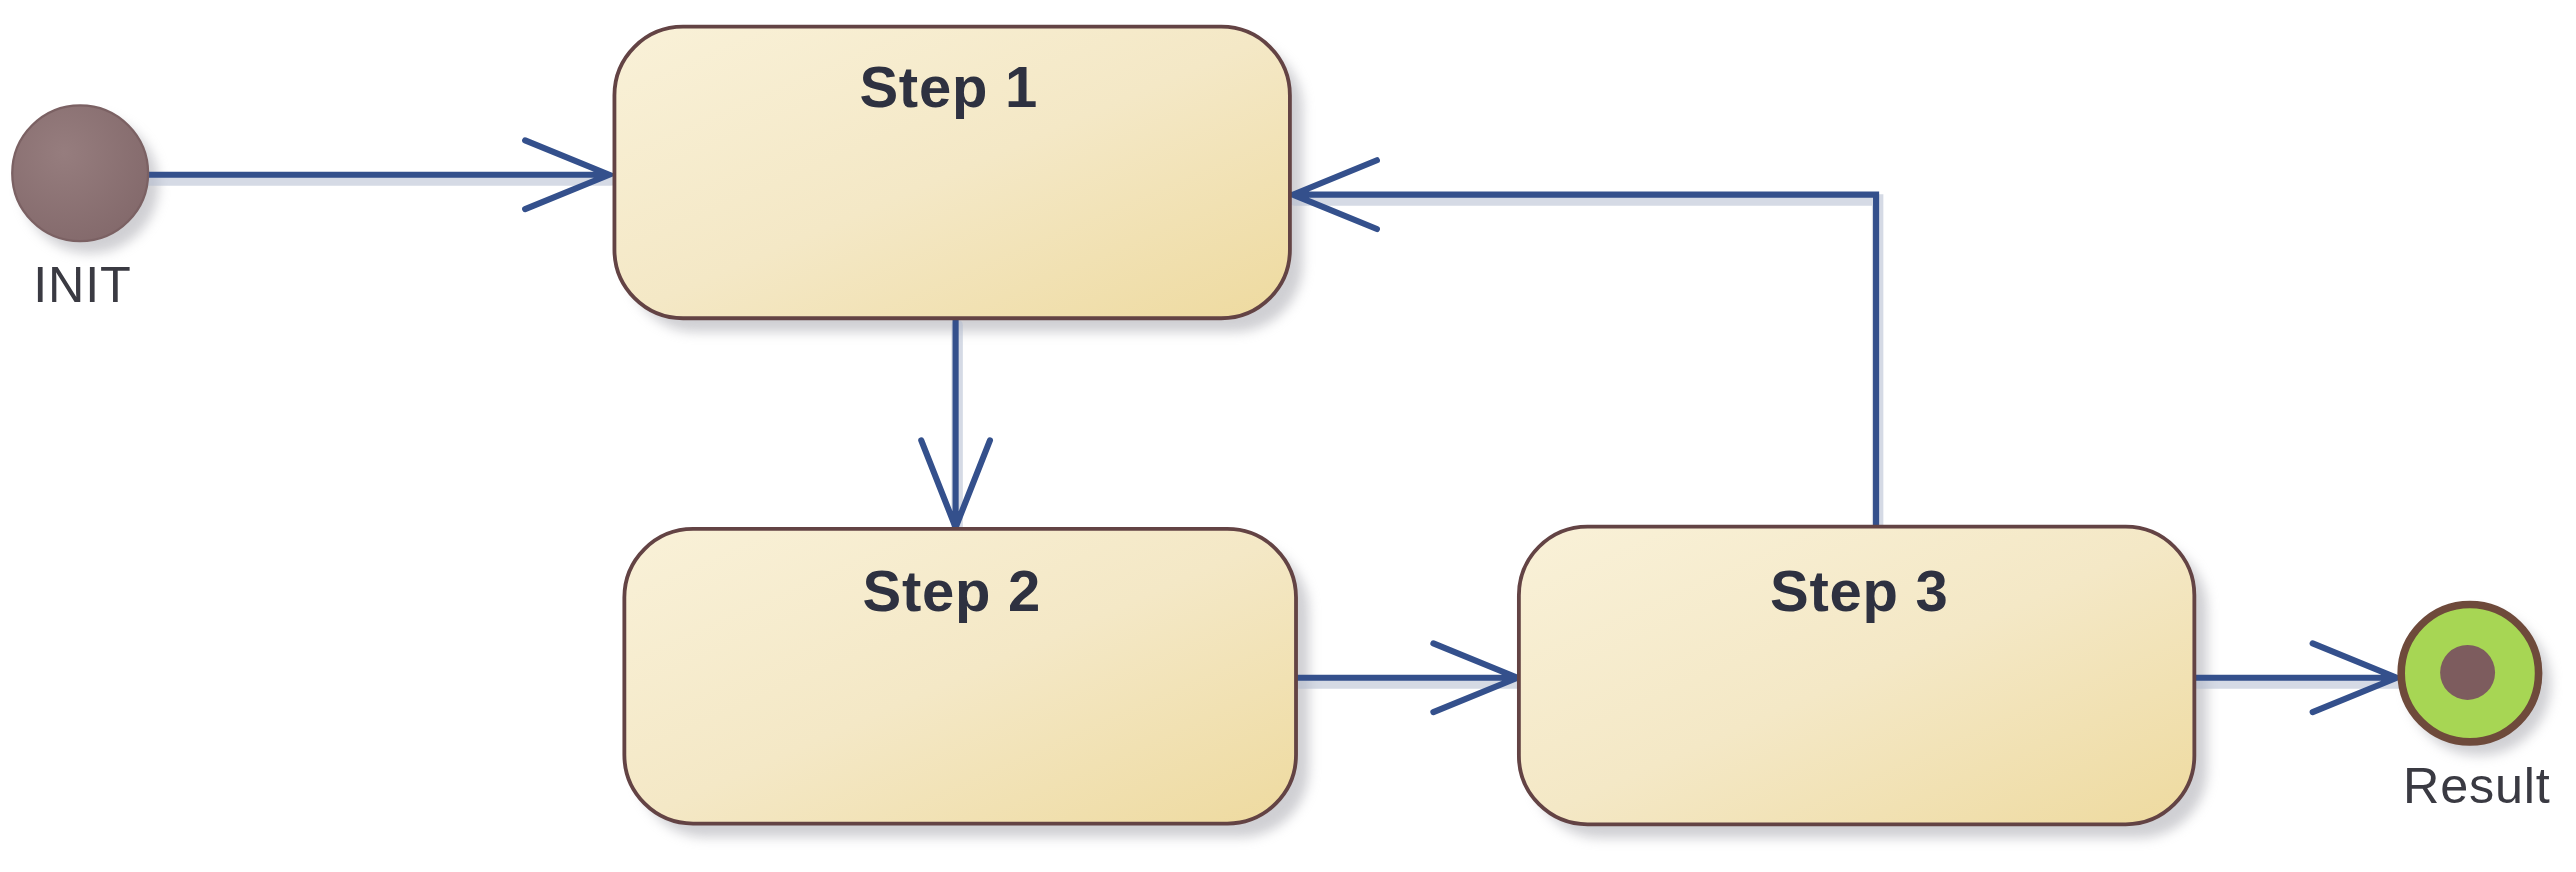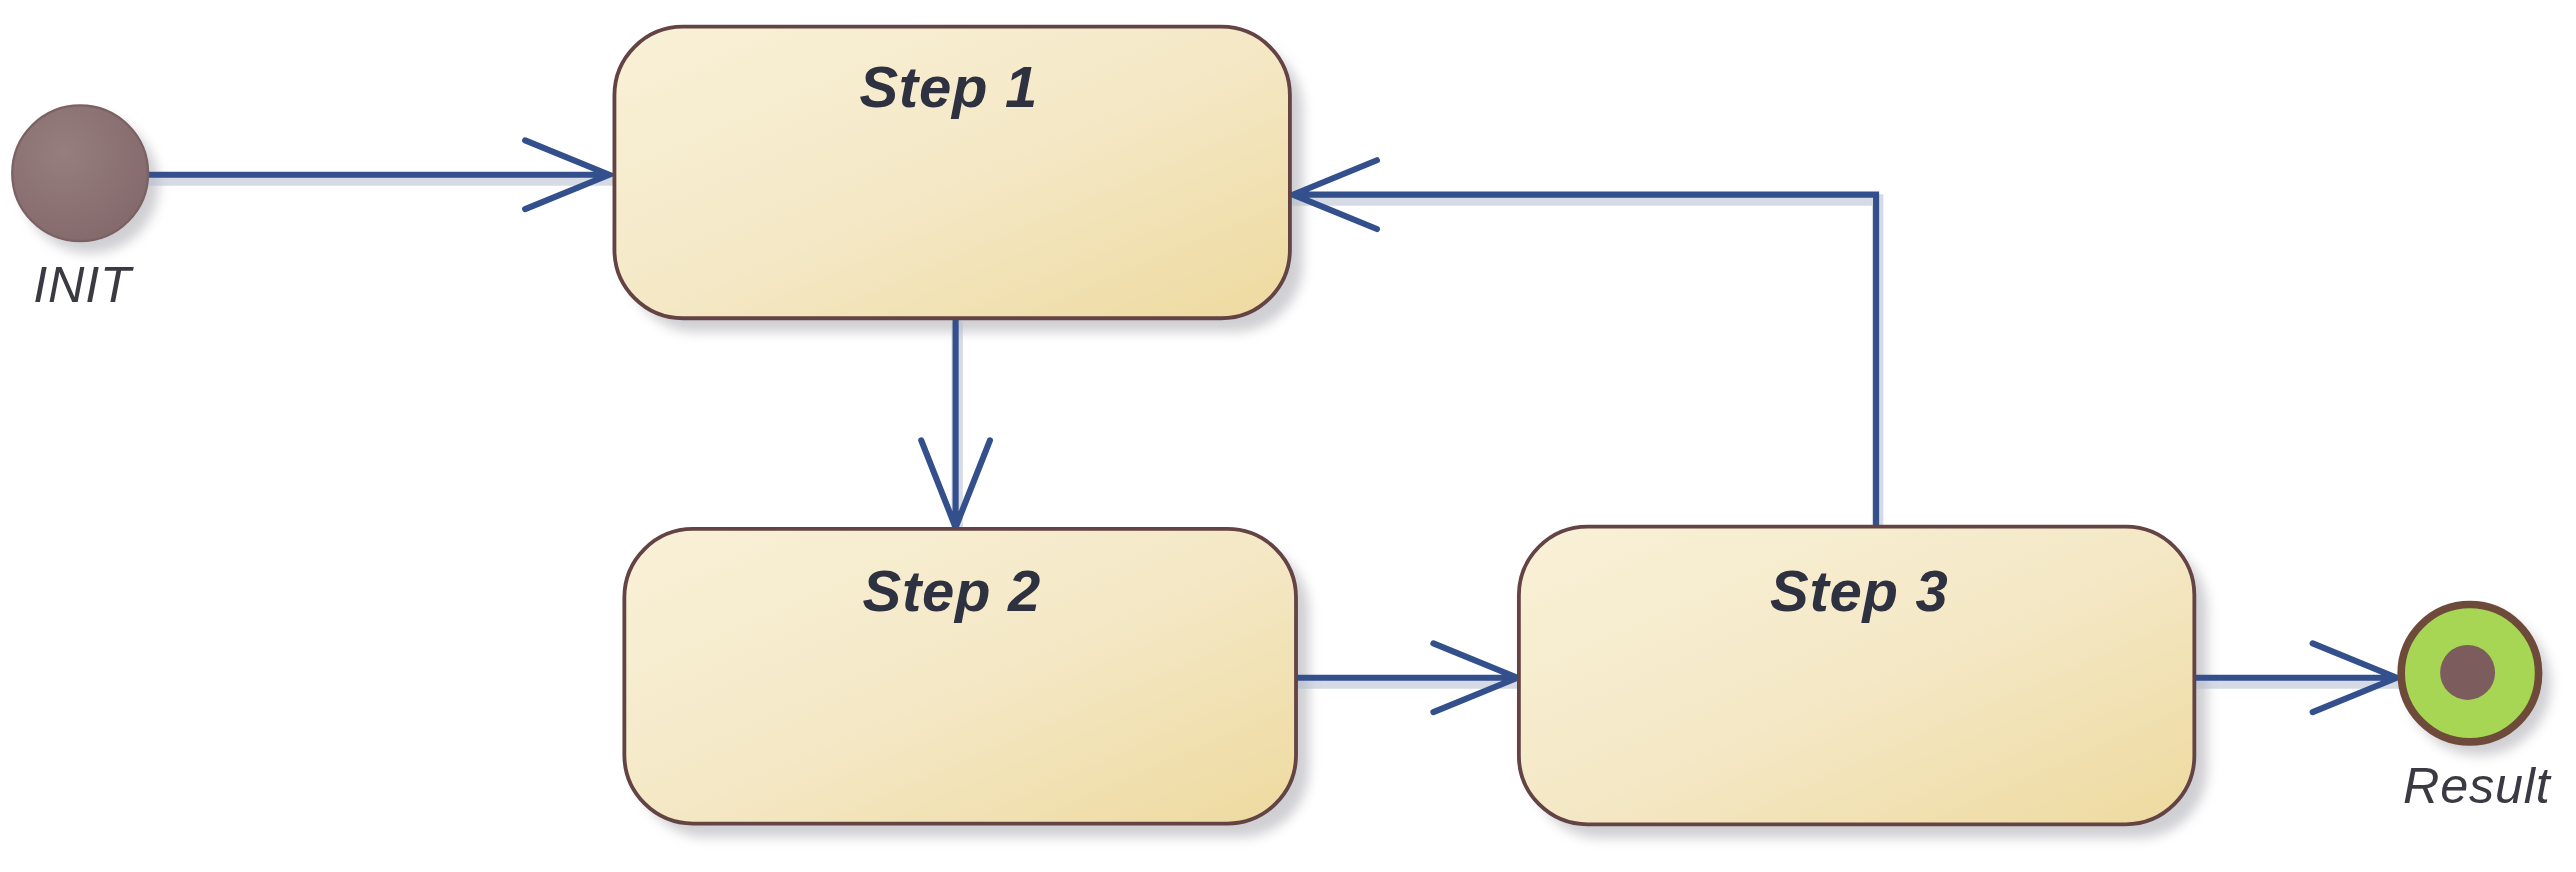--- a/index.html
+++ b/index.html
@@ -11,7 +11,6 @@
     width: 100%;
     max-width: 2576px;
     margin: 0 auto;
-    font-style: italic;
   }
   svg {
     display: block;

